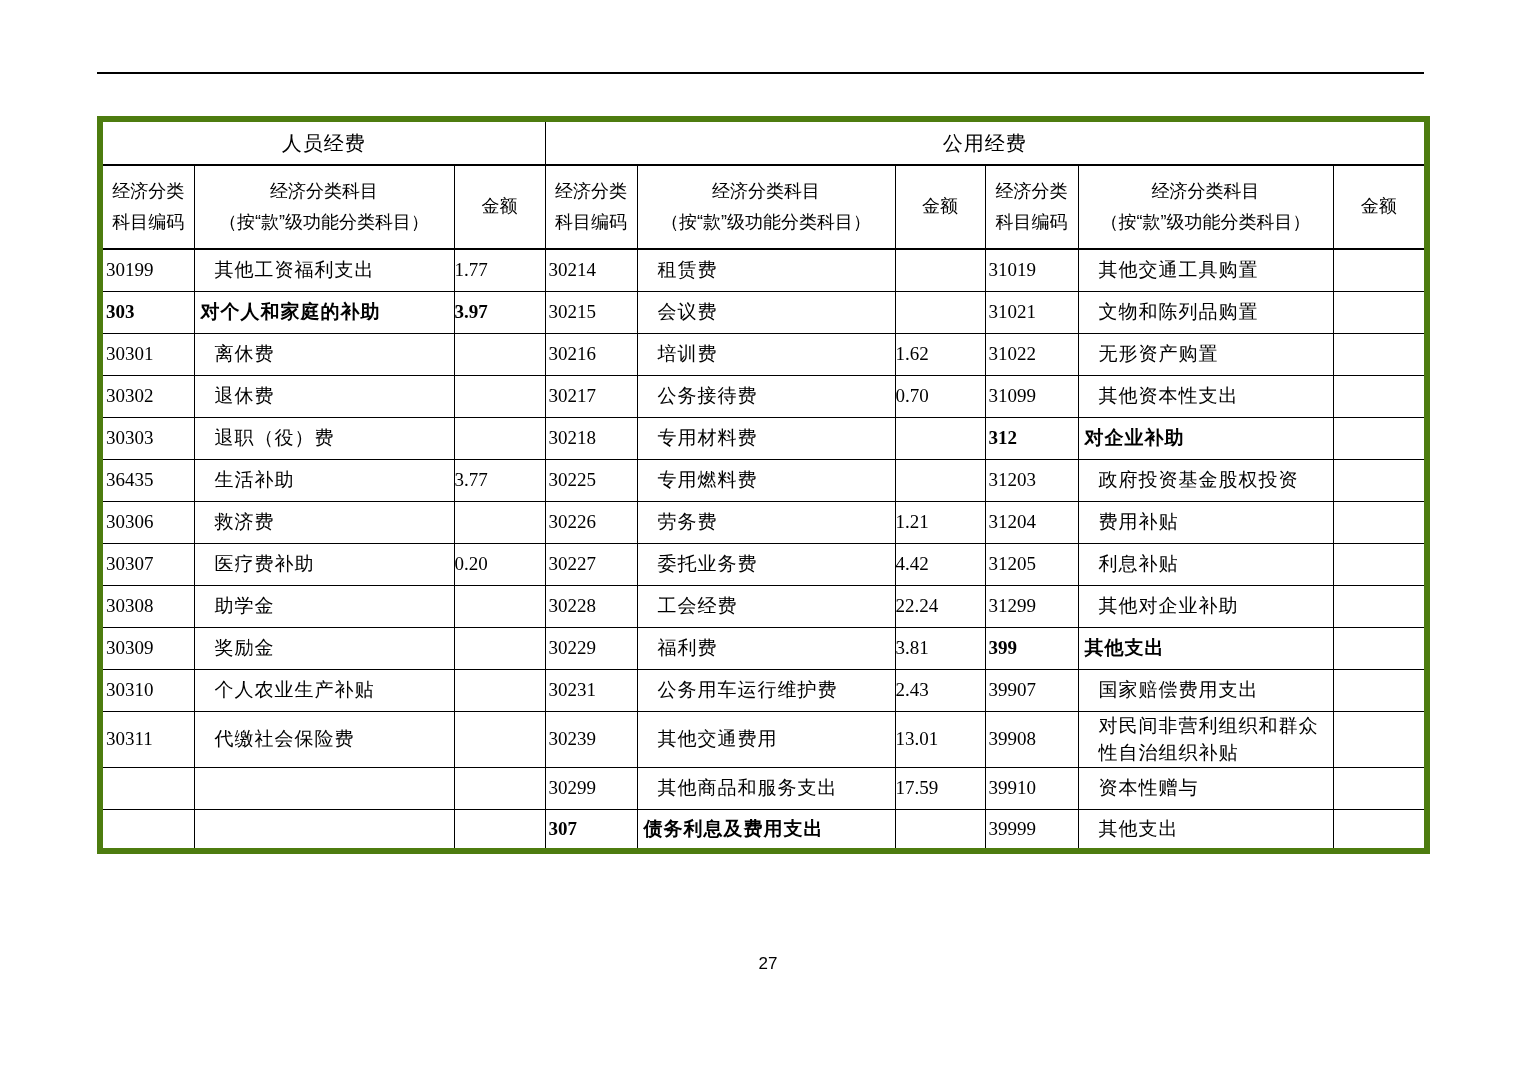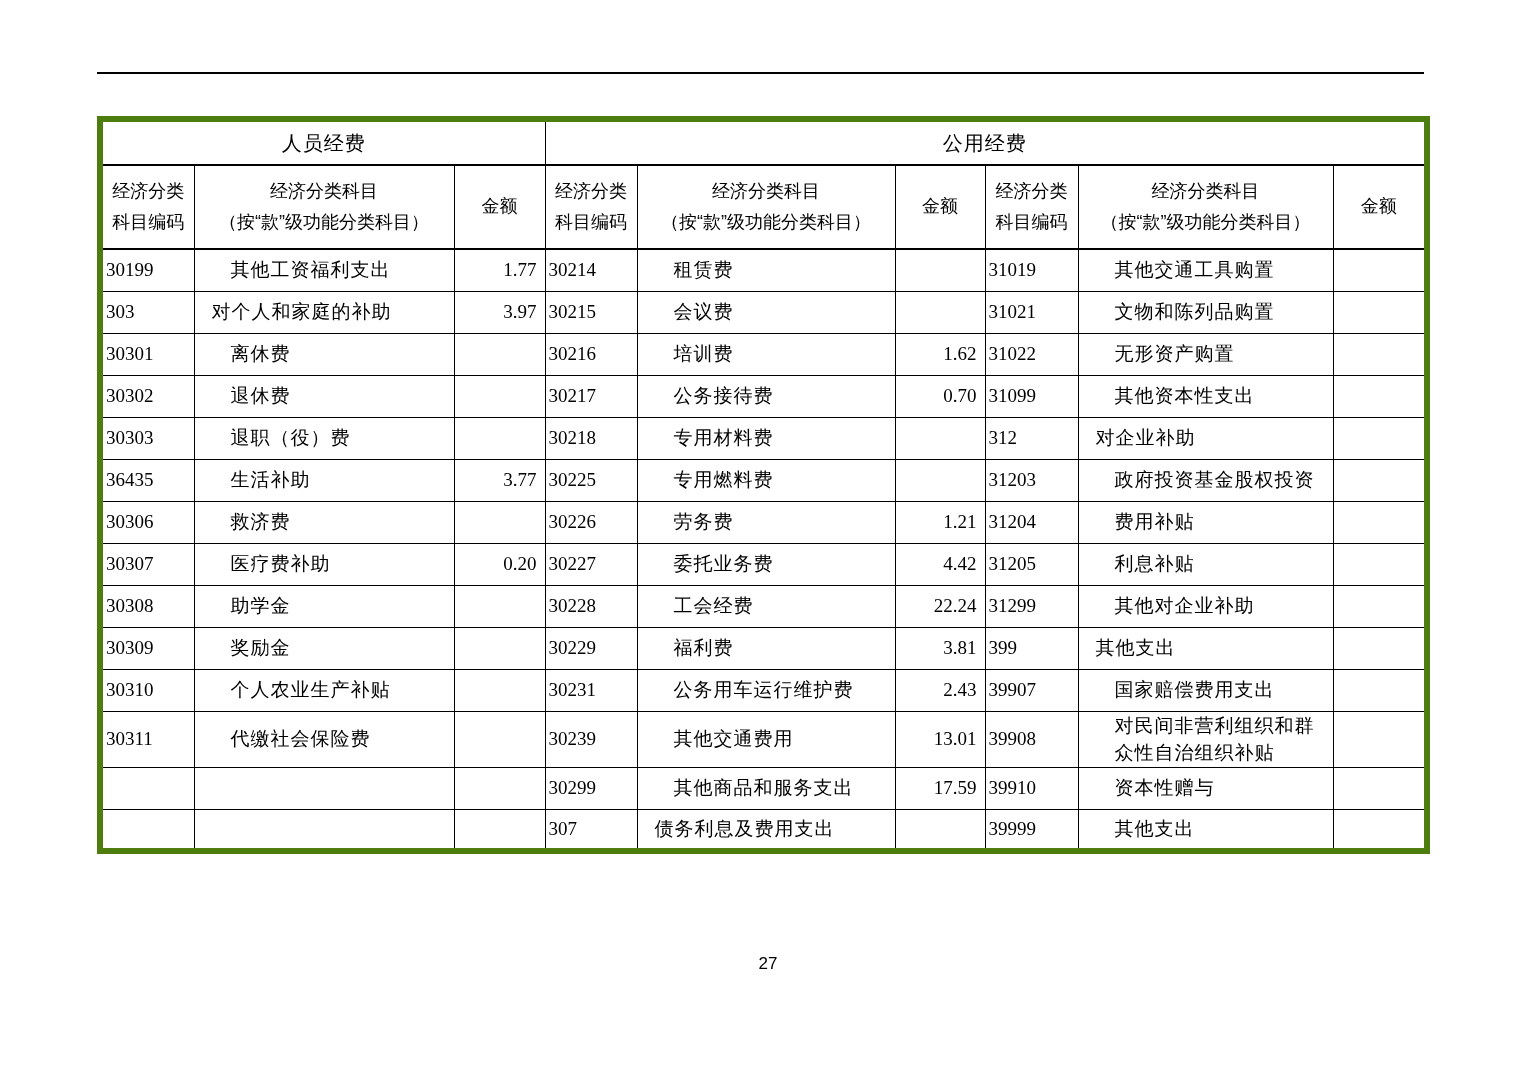--- a/index.html
+++ b/index.html
@@ -44,7 +44,7 @@
   }
   td.cell-code { padding-left: 3px; text-align: left; }
   td.cell-subject {
-    padding-left: 36px; padding-right: 4px;
+    padding-left: 20px; padding-right: 4px;
     text-align: left; letter-spacing: 1px;
   }
   td.cell-amount { padding-right: 8px; text-align: right; }

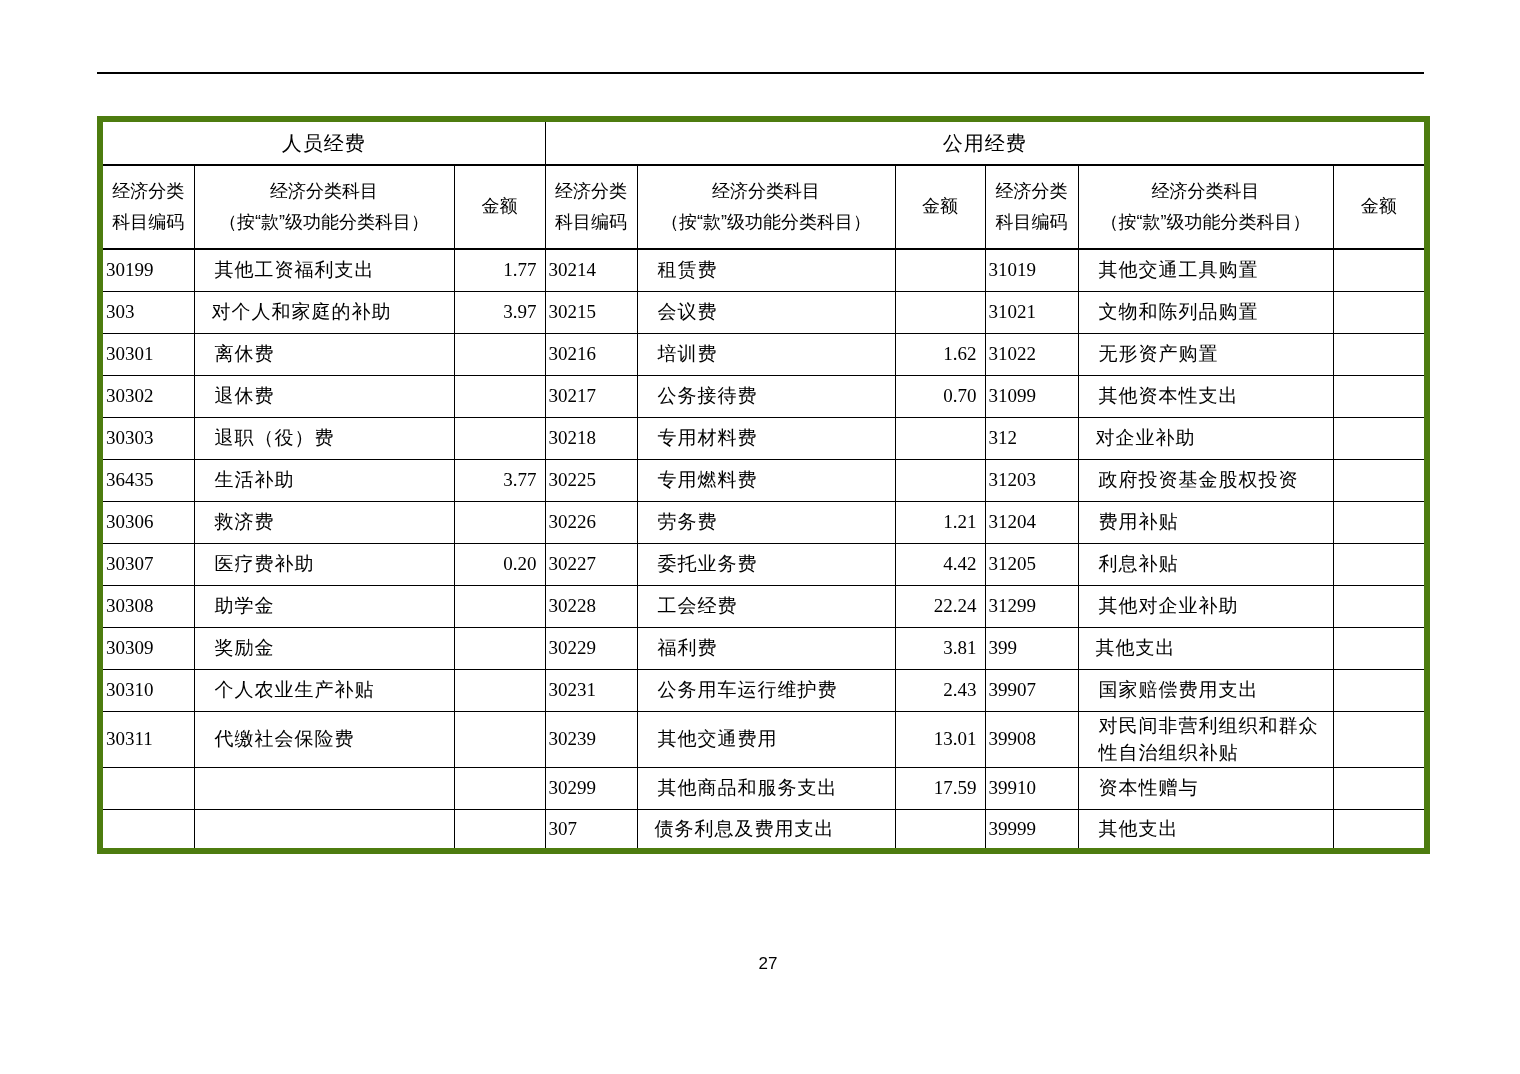--- a/index.html
+++ b/index.html
@@ -47,7 +47,7 @@
     padding-left: 20px; padding-right: 4px;
     text-align: left; letter-spacing: 1px;
   }
-  td.cell-amount { padding-right: 8px; text-align: right; }
+  td.cell-amount { padding-right: 8px; }
   td.bold-cell { font-weight: normal; }
   td.cell-subject.bold-cell { padding-left: 17px; letter-spacing: 1px; }
   .page-number {

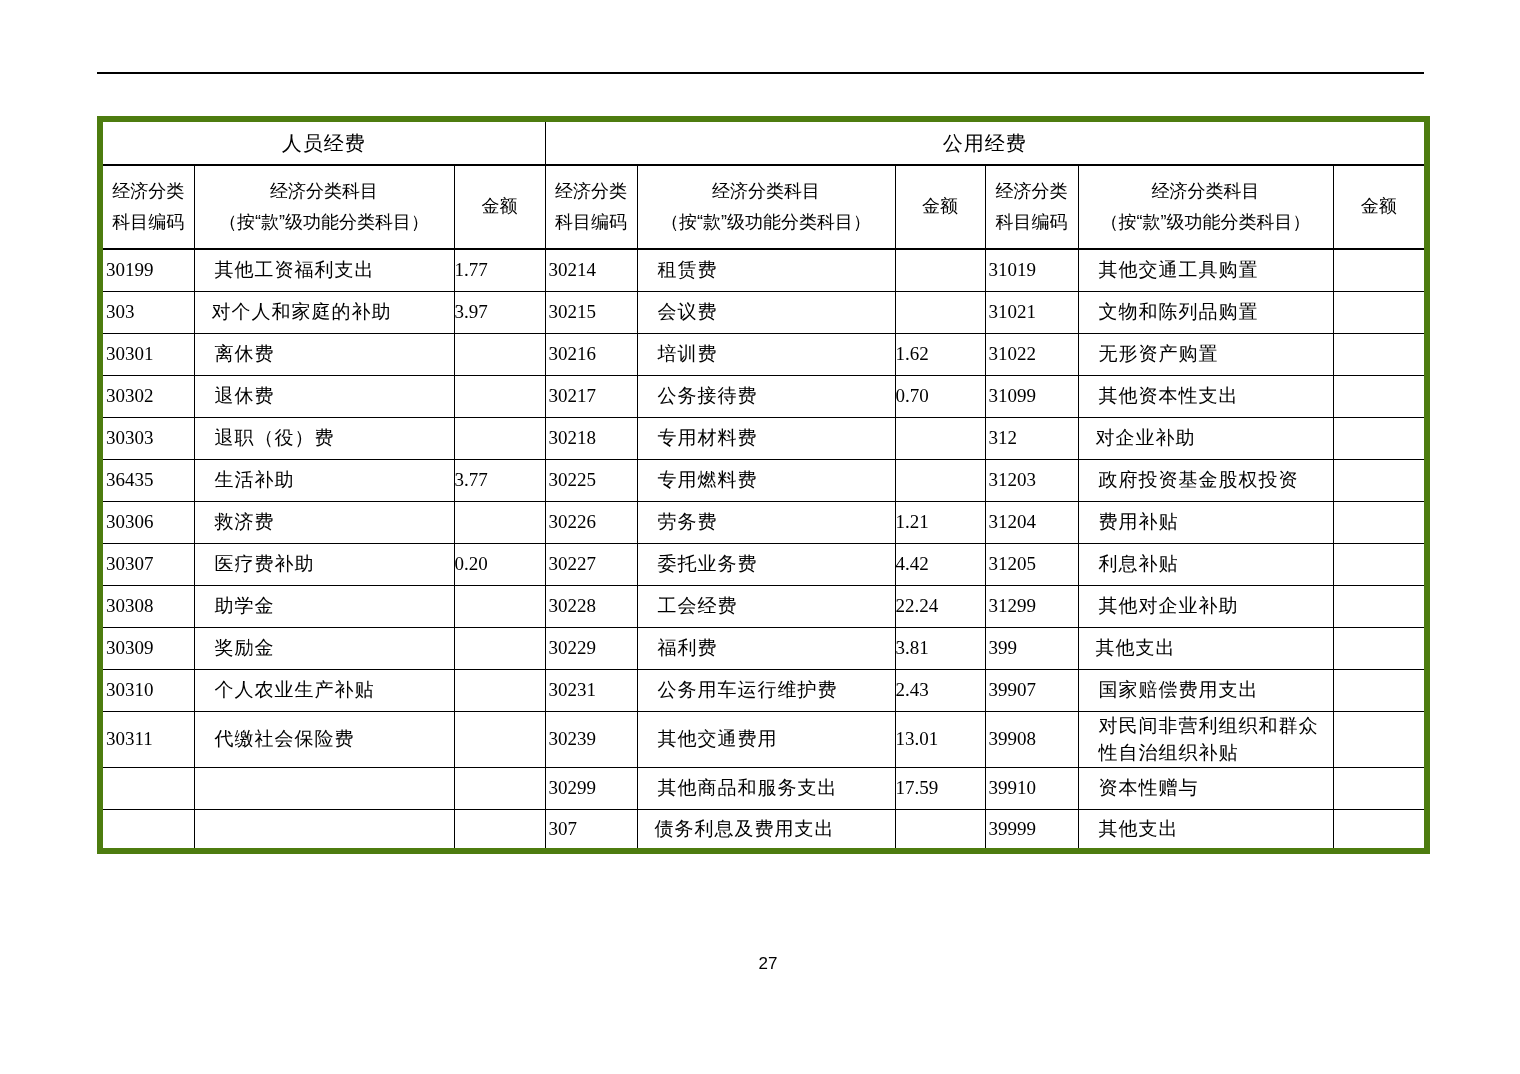--- a/index.html
+++ b/index.html
@@ -48,7 +48,7 @@
     text-align: left; letter-spacing: 1px;
   }
   td.cell-amount { padding-right: 8px; }
-  td.bold-cell { font-weight: normal; }
+  td.bold-cell { font-weight: bold; }
   td.cell-subject.bold-cell { padding-left: 17px; letter-spacing: 1px; }
   .page-number {
     position: absolute; top: 954px; left: 8px; width: 100%;

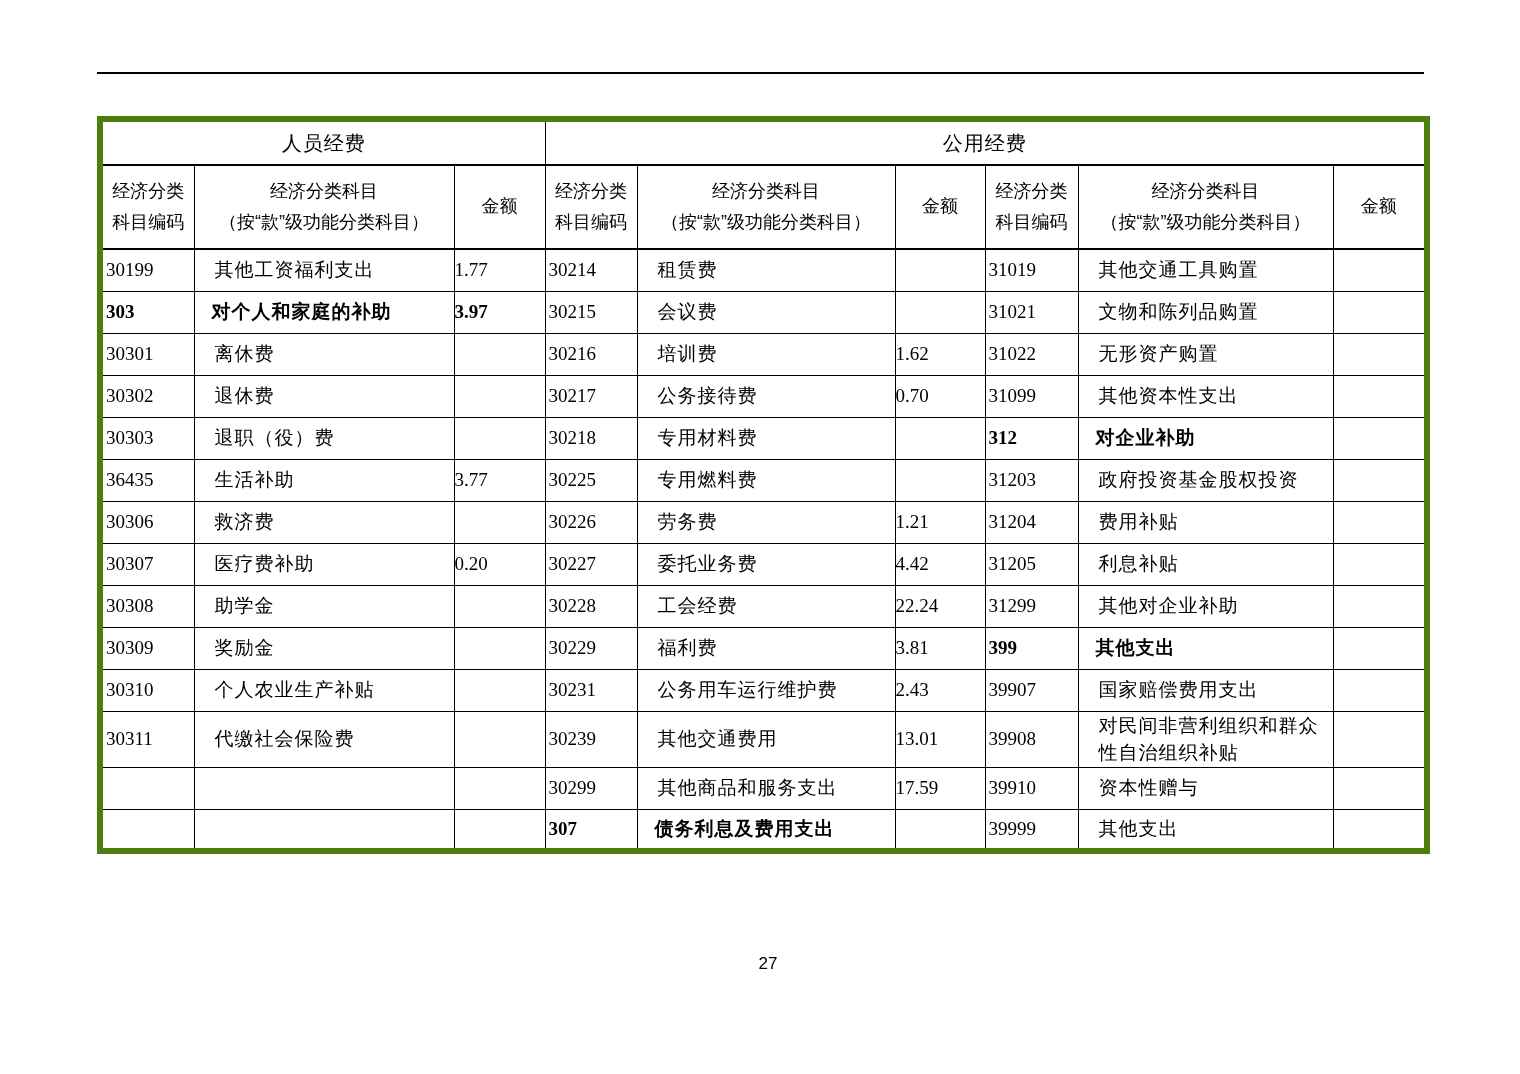--- a/index.html
+++ b/index.html
@@ -49,7 +49,7 @@
   }
   td.cell-amount { padding-right: 8px; }
   td.bold-cell { font-weight: bold; }
-  td.cell-subject.bold-cell { padding-left: 17px; letter-spacing: 1px; }
+  td.cell-subject.bold-cell { padding-left: 6px; letter-spacing: 1px; }
   .page-number {
     position: absolute; top: 954px; left: 8px; width: 100%;
     text-align: center; font-size: 17px;

